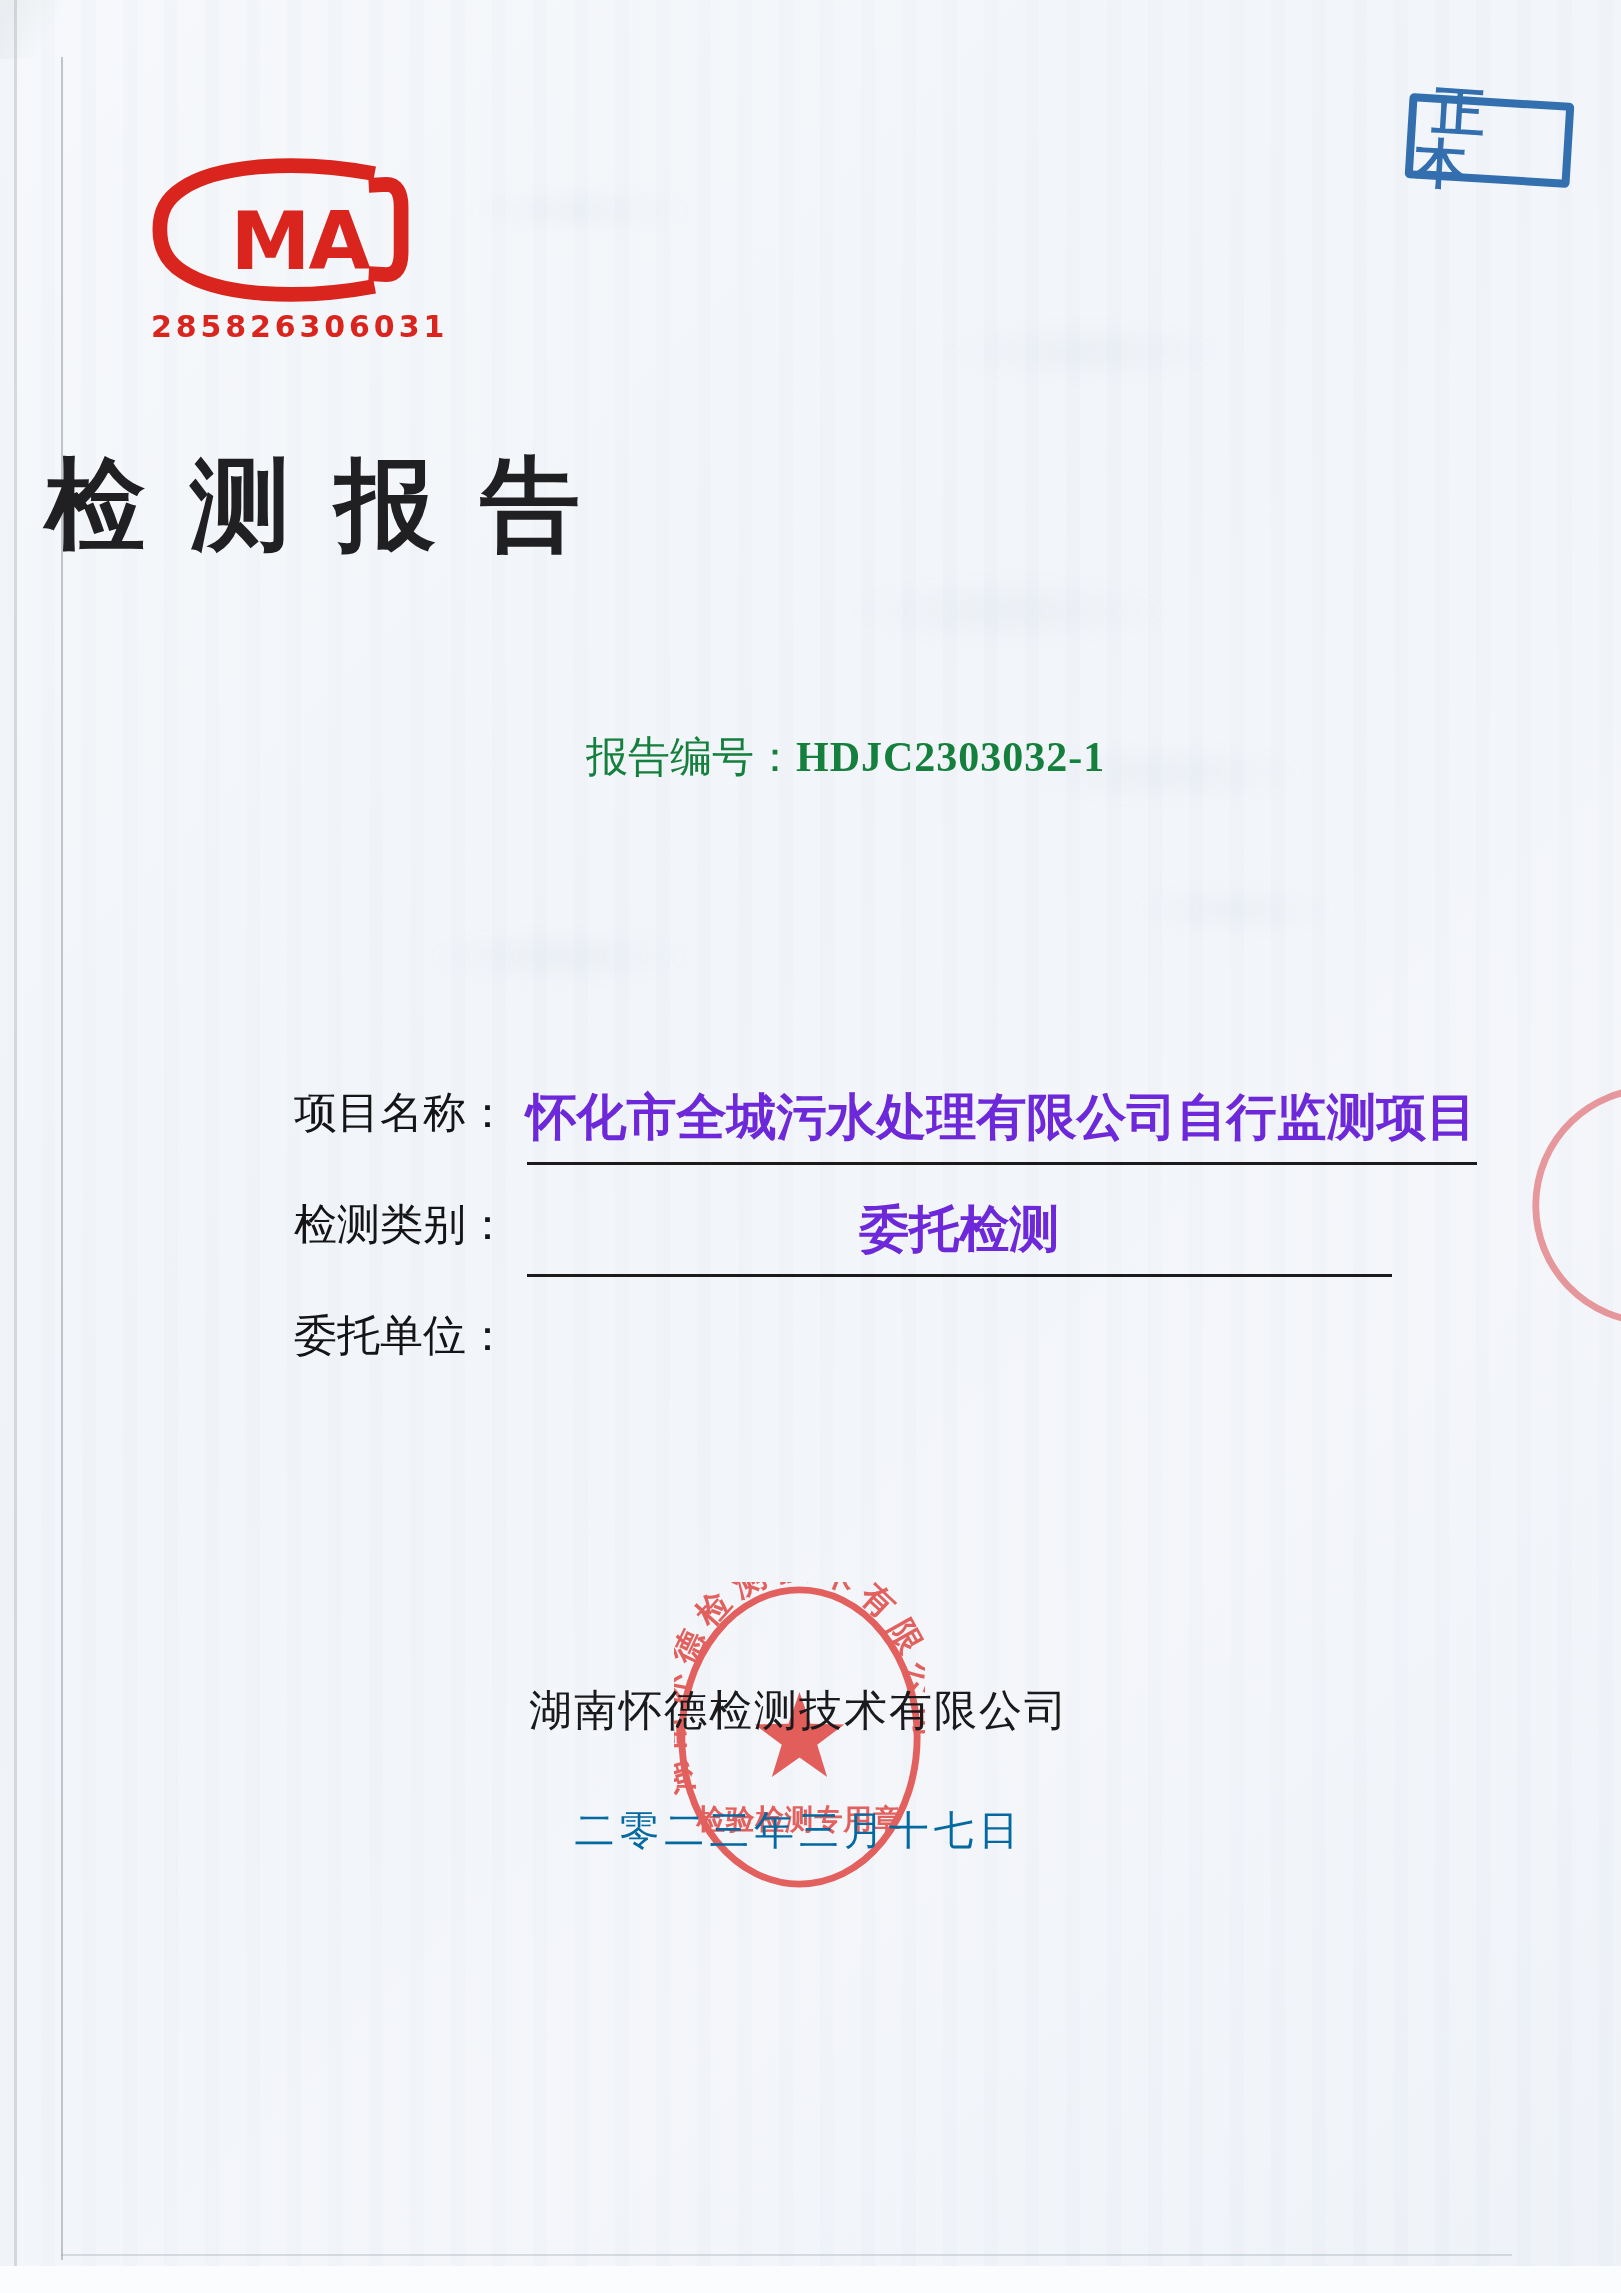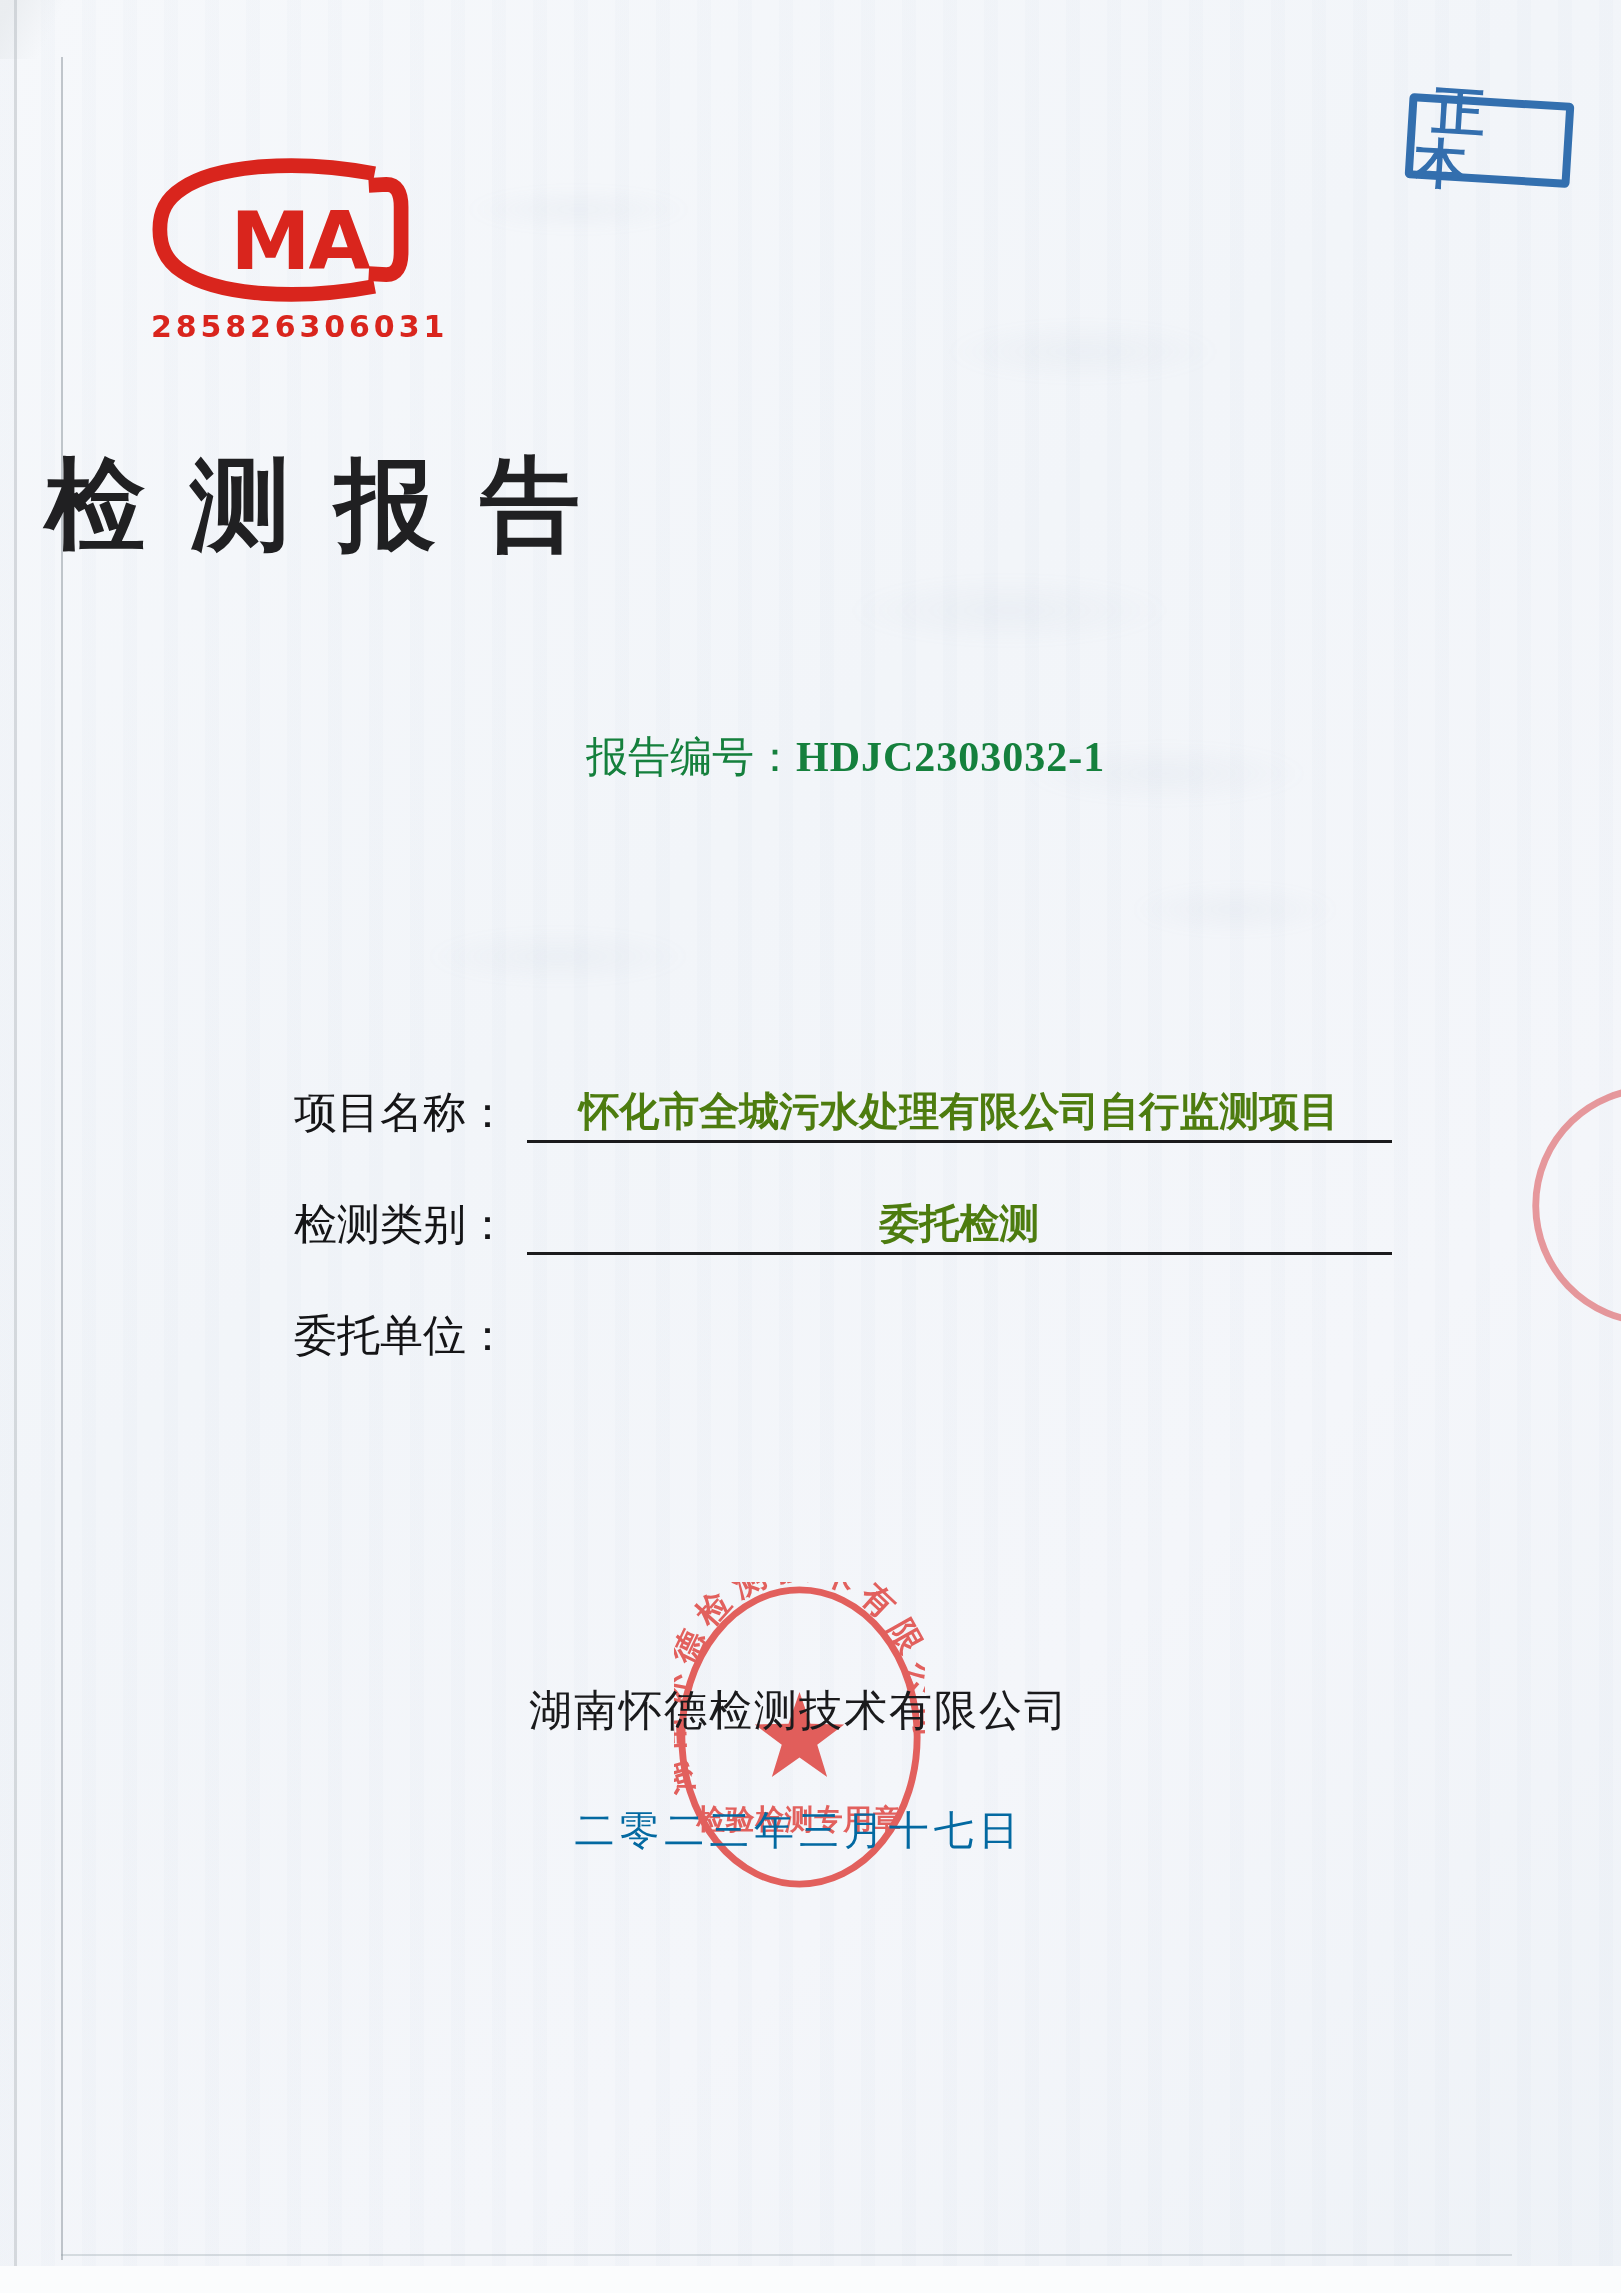--- a/index.html
+++ b/index.html
@@ -43,8 +43,8 @@
   .frow{position:absolute;left:294px;width:1098px;height:65px;display:flex;align-items:flex-start;}
   .frow .lbl{font-size:43px;color:#151517;white-space:nowrap;flex:0 0 auto;padding-bottom:7.8px;}
   .frow .field{flex:1 1 auto;margin-left:17.6px;border-bottom:3.9px solid #1b1b1d;
-     text-align:center;font-size:40px;font-weight:bold;color:#4d7c0f;
-     padding-bottom:1px;white-space:nowrap;}
+     text-align:center;font-size:50px;font-weight:bold;color:#6d28d9;
+     padding-bottom:11px;white-space:nowrap;}
   .r1{top:0;} .r2{top:112px;} .r3{top:223px;gap:31px;}
 
   .footer-company{position:absolute;left:0;top:1682px;width:1598px;text-align:center;

